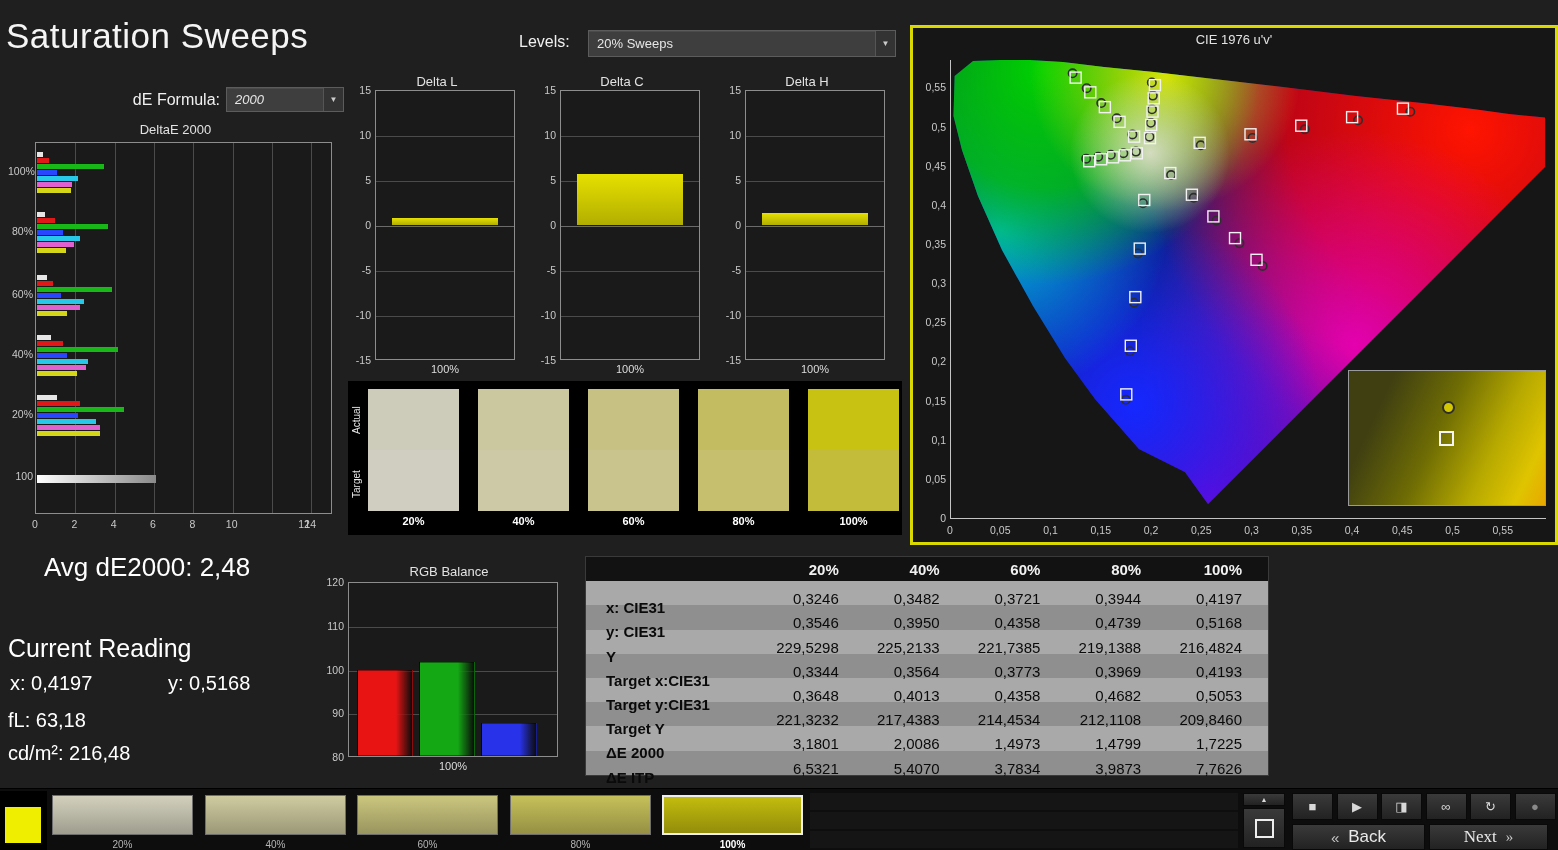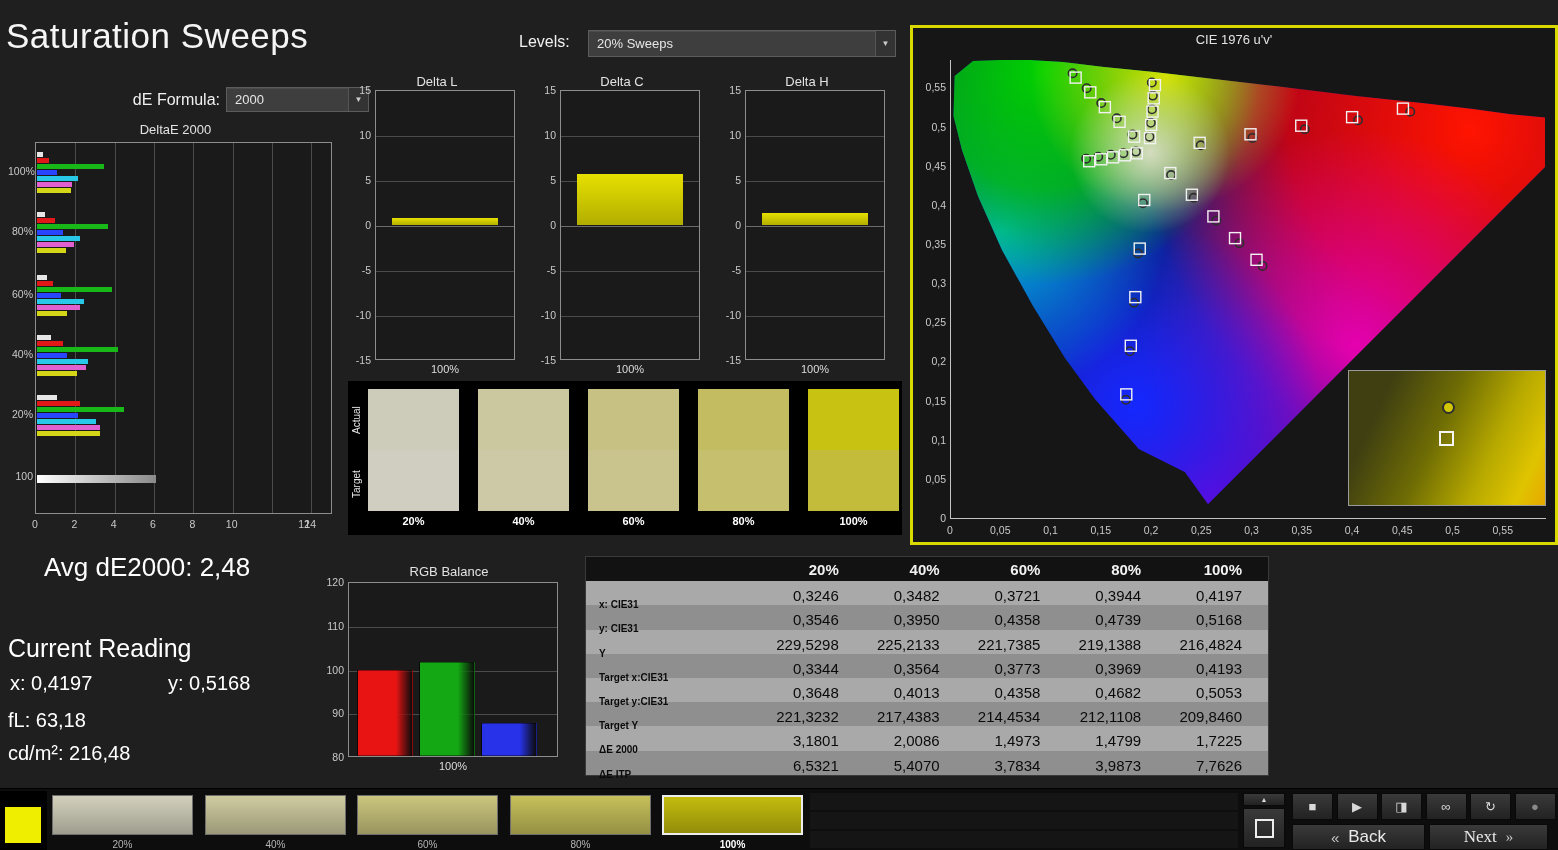--- a/index.html
+++ b/index.html
@@ -11,7 +11,7 @@
   #title{left:6px;top:16px;font-size:35px;font-weight:400;color:#f5f5f5;letter-spacing:.5px;}
   .label{font-size:16px;color:#f0f0f0;}
   #de-formula-label{left:110px;top:91px;width:110px;text-align:right;}
-  #de-formula-dd{left:226px;top:87px;width:143px;height:25px;}
+  #de-formula-dd{left:226px;top:87px;width:118px;height:25px;font-style:italic;}
   #levels-label{left:519px;top:33px;}
   #levels-dd{left:588px;top:30px;width:308px;height:27px;}
   .dropdown{background:#3e3e3e;border:1px solid #5c5c5c;display:flex;align-items:center;box-sizing:border-box;box-shadow:inset 0 1px 0 rgba(255,255,255,.07);cursor:default;}

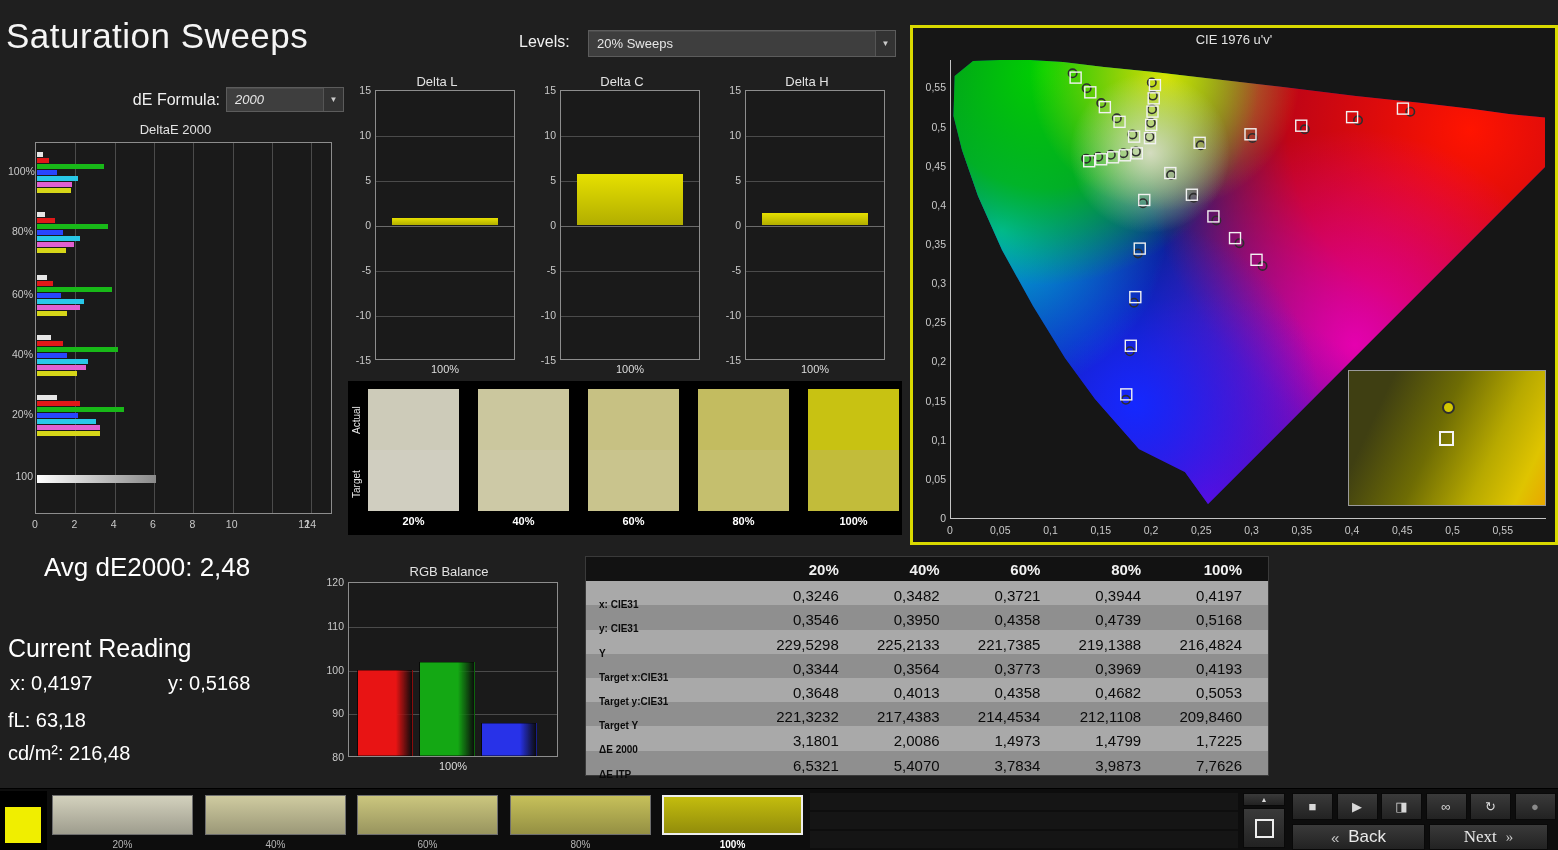--- a/index.html
+++ b/index.html
@@ -74,7 +74,7 @@
   .t-head .t-val{color:#f2f2f2;font-weight:bold;}
   .t-row.a{background:#a9a9a9;}
   .t-row.b{background:#8f8f8f;}
-  .t-label{padding-left:13px;font-weight:bold;color:#0a0a0a;font-size:10px;white-space:nowrap;margin-top:18px;}
+  .t-label{padding-left:20px;font-weight:bold;color:#0a0a0a;font-size:15px;white-space:nowrap;margin-top:18px;}
   .t-val{text-align:right;padding-right:26px;color:#0a0a0a;font-size:15px;}
 
   

